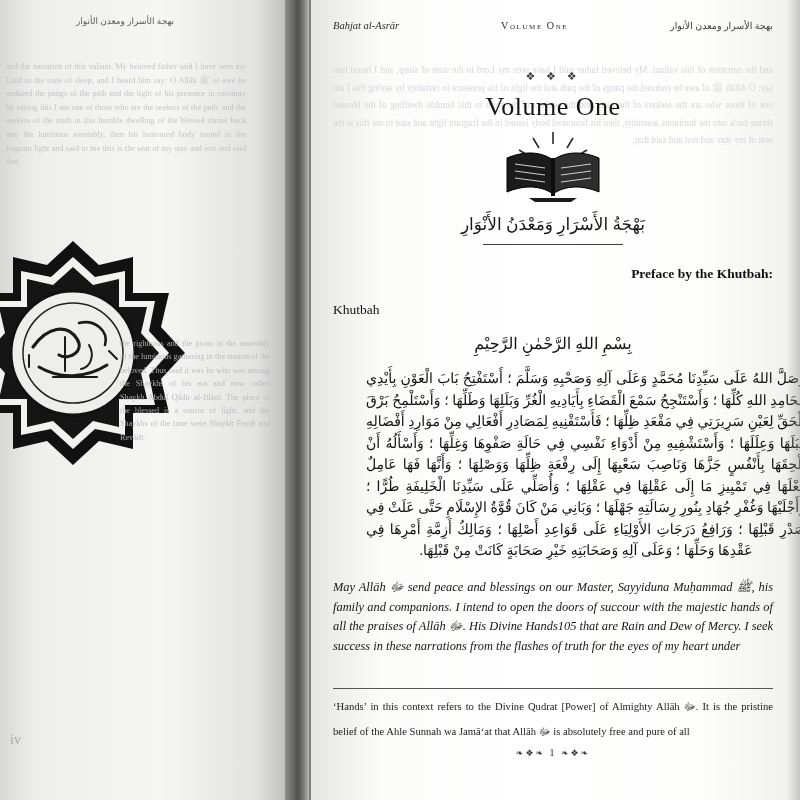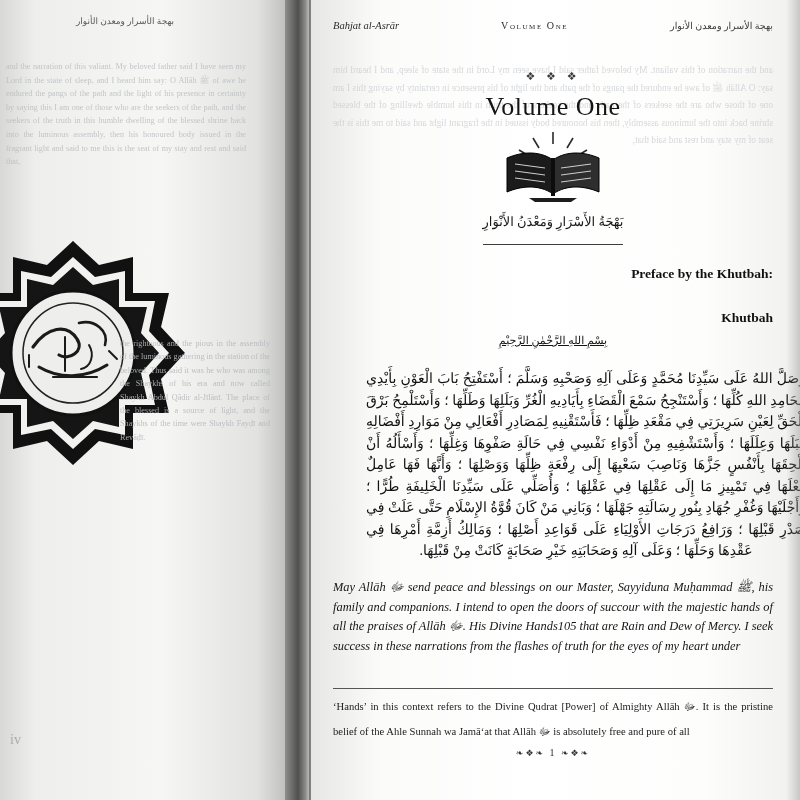--- a/index.html
+++ b/index.html
@@ -162,7 +162,7 @@
     top: 214px; left: 0; width: 440px;
     text-align: center;
     direction: rtl;
-    font-size: 13px;
+    font-size: 17px;
     color: #171717;
   }
   .title-rule {

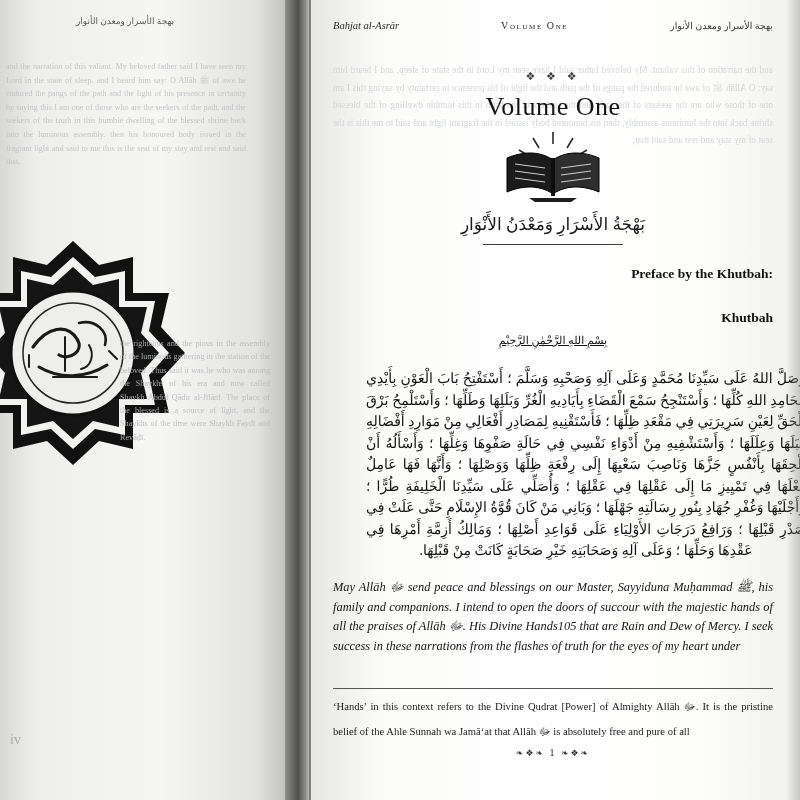--- a/index.html
+++ b/index.html
@@ -182,9 +182,8 @@
   }
   .khutbah-head {
     position: absolute;
-    top: 310px; left: 0; width: 440px;
-    text-align: right;
-    font-weight: bold;
+    top: 302px; left: 0; width: 440px;
+    font-weight: normal;
     font-size: 13.5px;
     color: #111;
   }

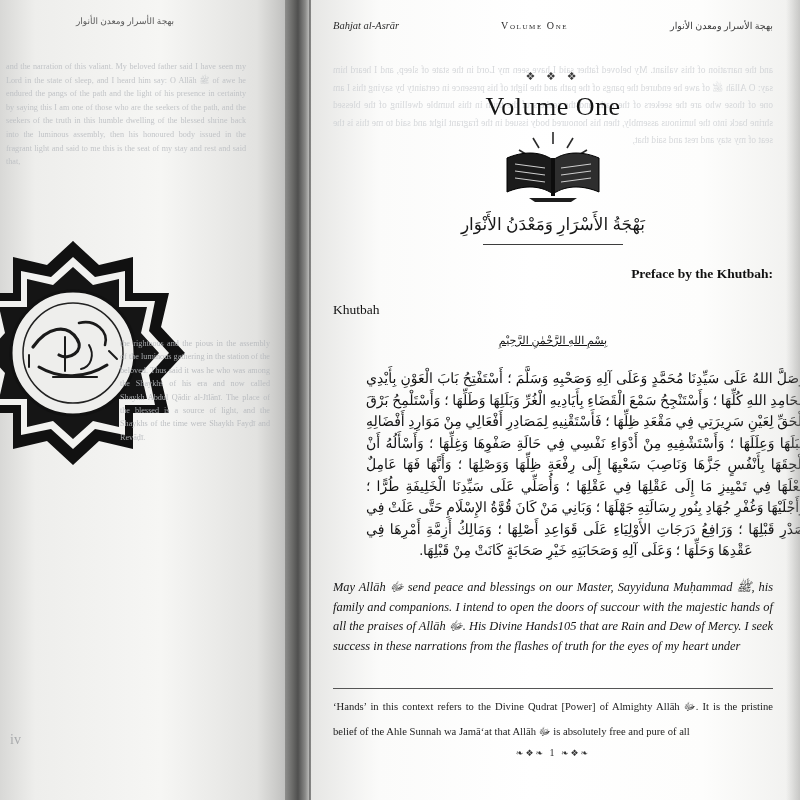--- a/index.html
+++ b/index.html
@@ -193,9 +193,8 @@
     top: 334px; left: 0; width: 440px;
     text-align: center;
     direction: rtl;
-    font-size: 11px;
+    font-size: 16px;
     color: #141414;
-    text-decoration: underline;
   }
 
   .arabic-body {

